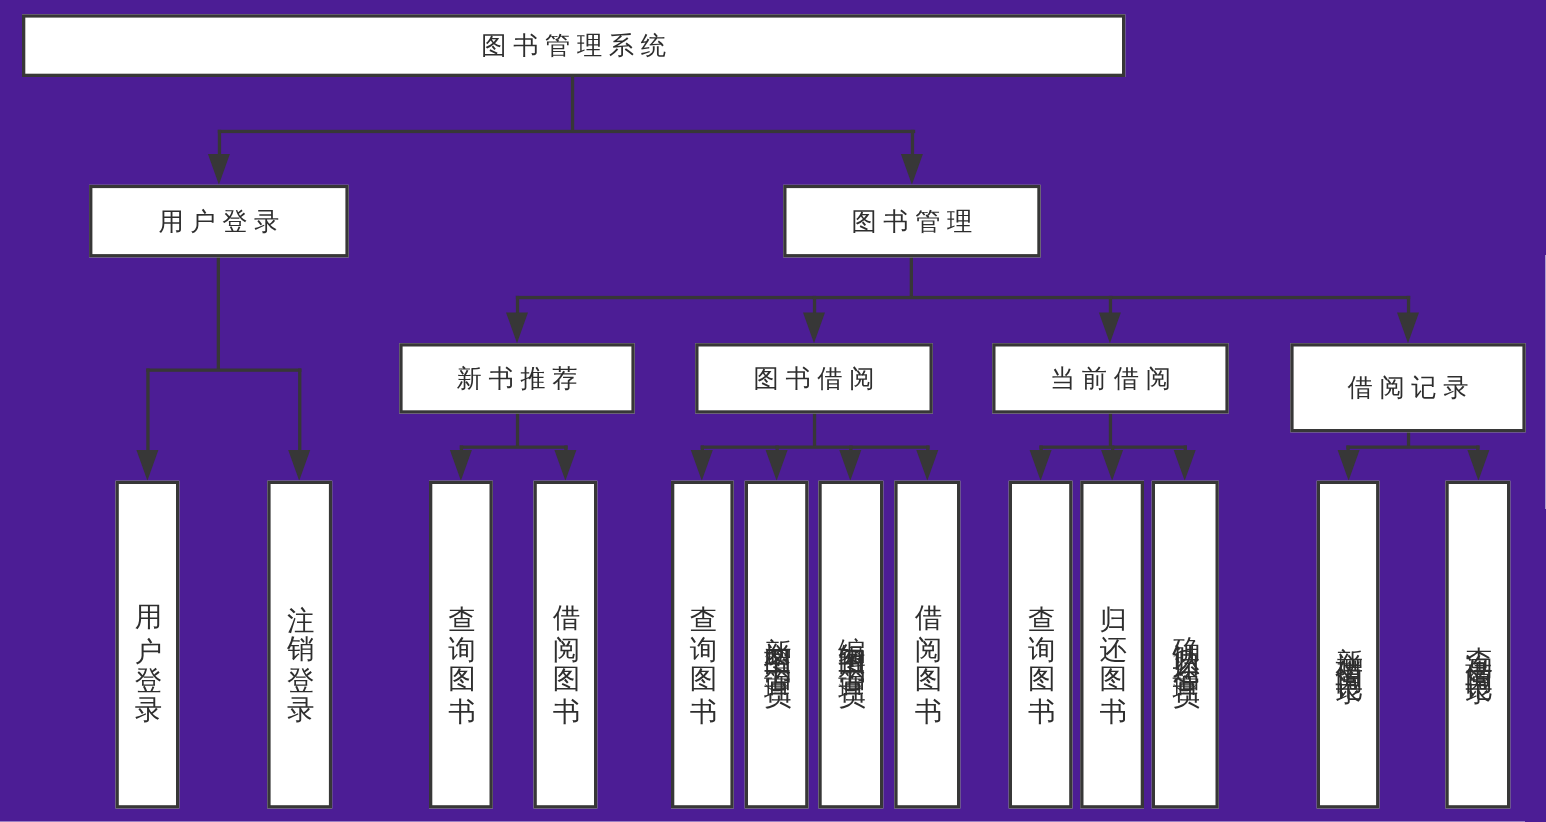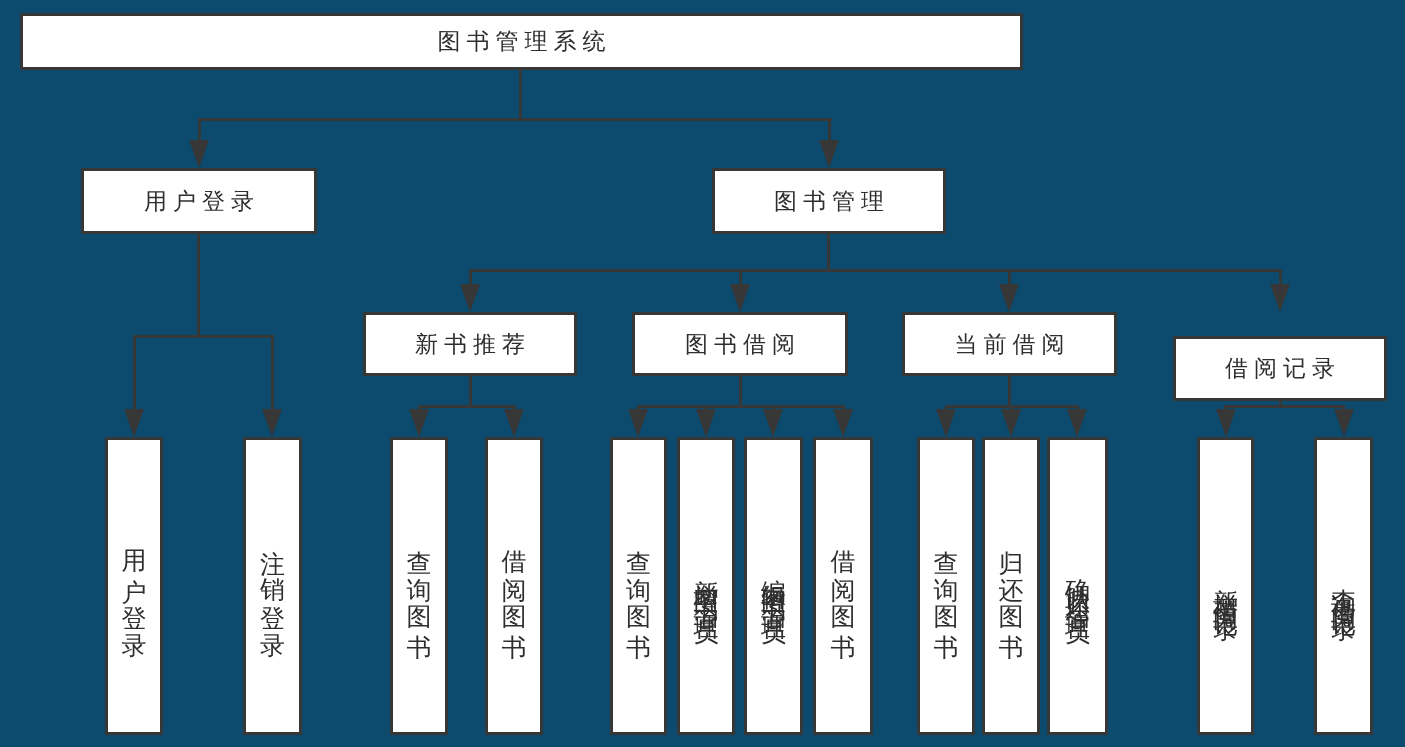--- a/index.html
+++ b/index.html
@@ -7,7 +7,7 @@
     position: relative;
     width: 1405px;
     height: 747px;
-    background: #0c4a6e;
+    background: #4c1d95;
     overflow: hidden;
     font-family: "Liberation Sans", "DejaVu Sans", sans-serif;
   }

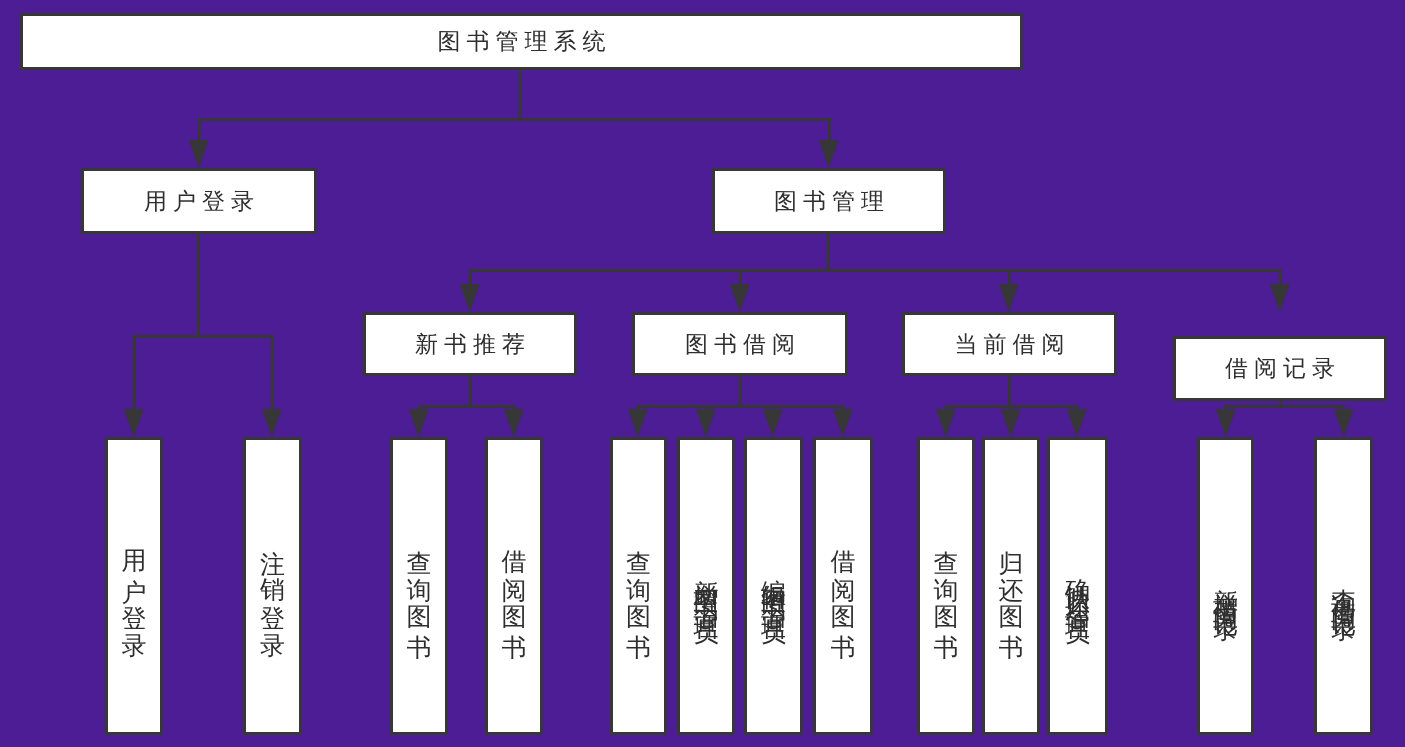--- a/index.html
+++ b/index.html
@@ -131,7 +131,7 @@
     <span class="hlabel">当前借阅</span>
   </div>
 
-  <div class="node" style="left:1173px; top:312px; width:214px; height:65px;margin-top:24px;">
+  <div class="node" style="left:1173px; top:312px; width:214px; height:81px;">
     <span class="hlabel">借阅记录</span>
   </div>
 

